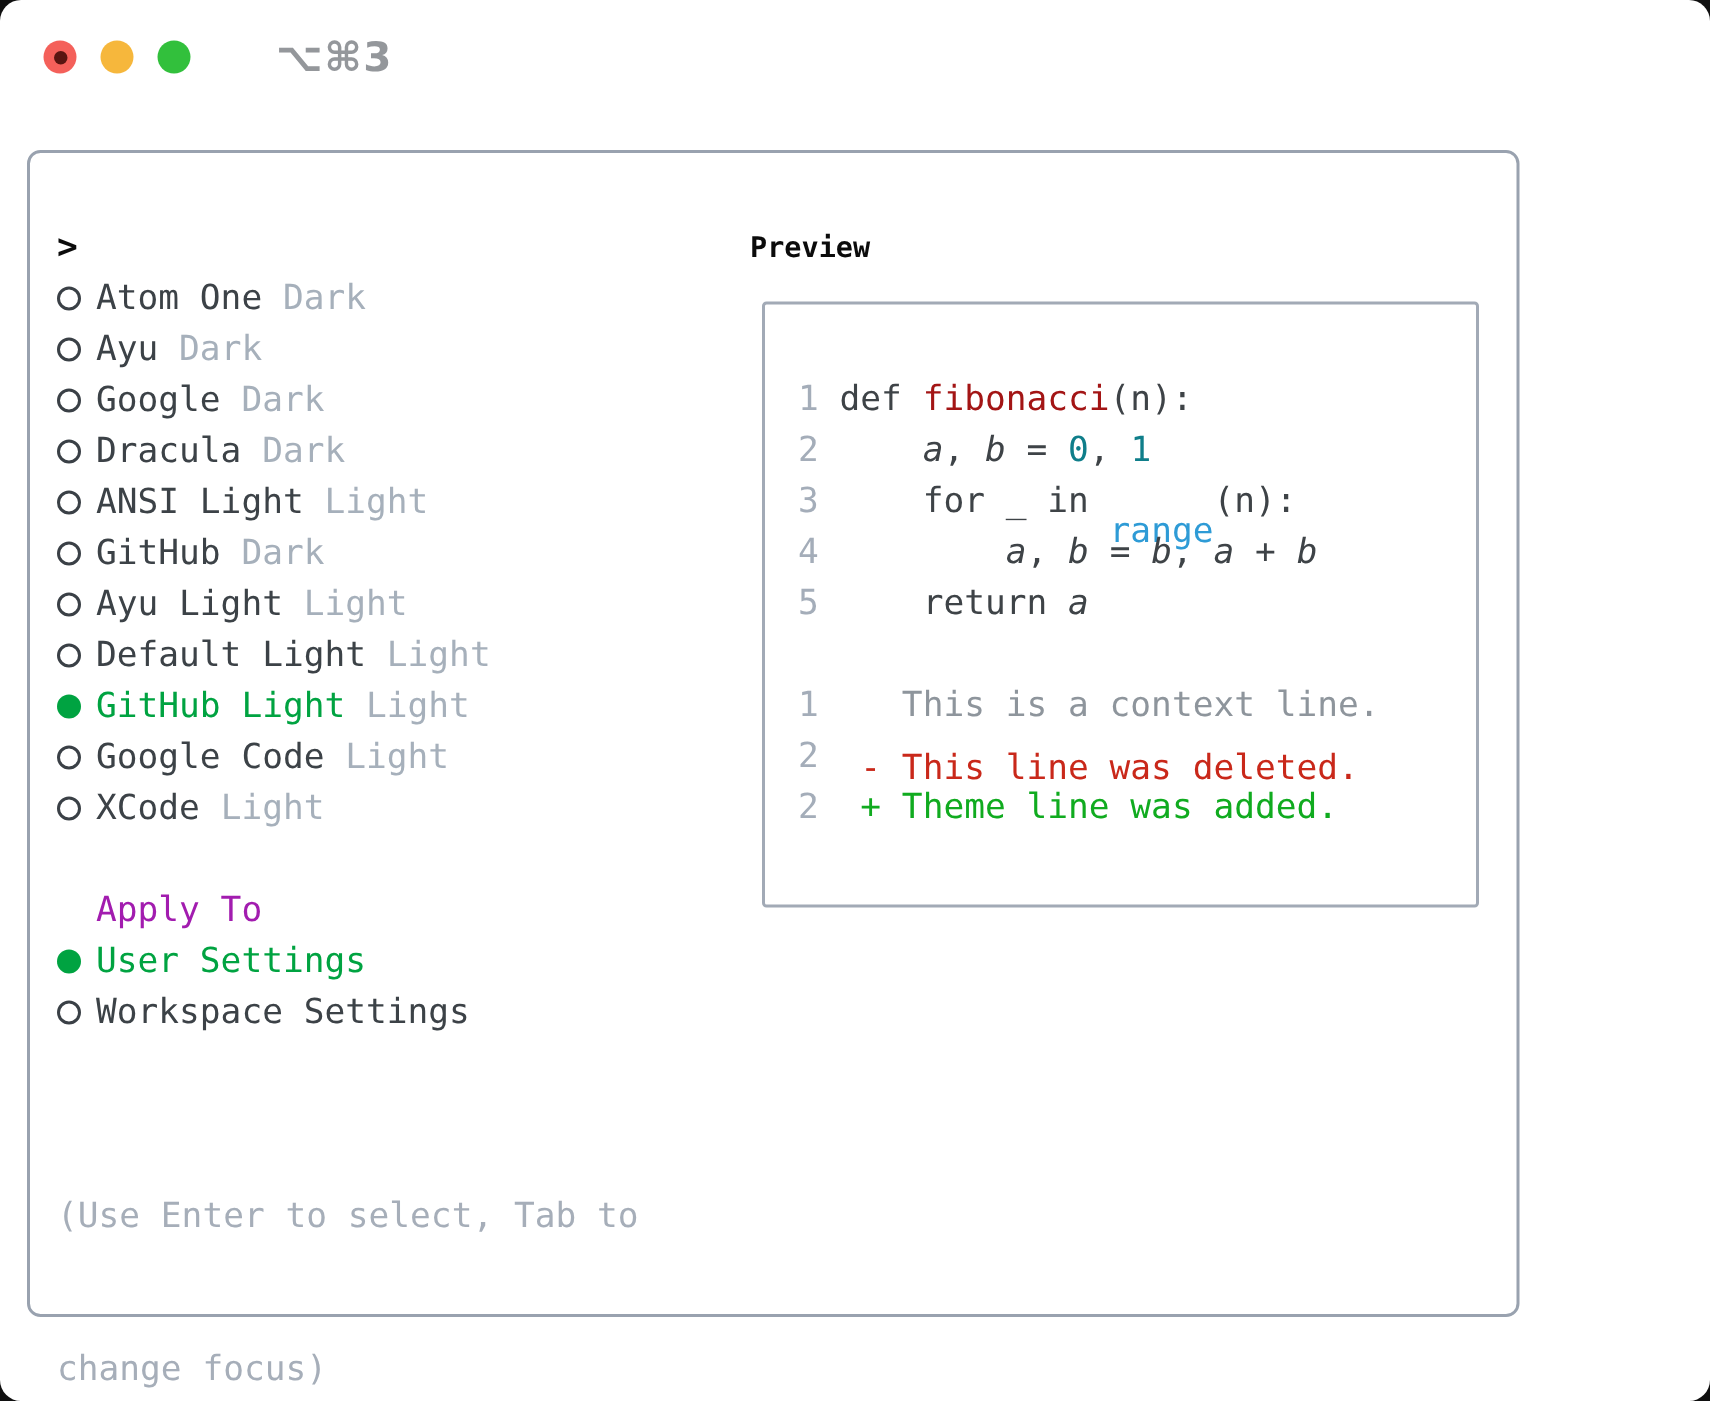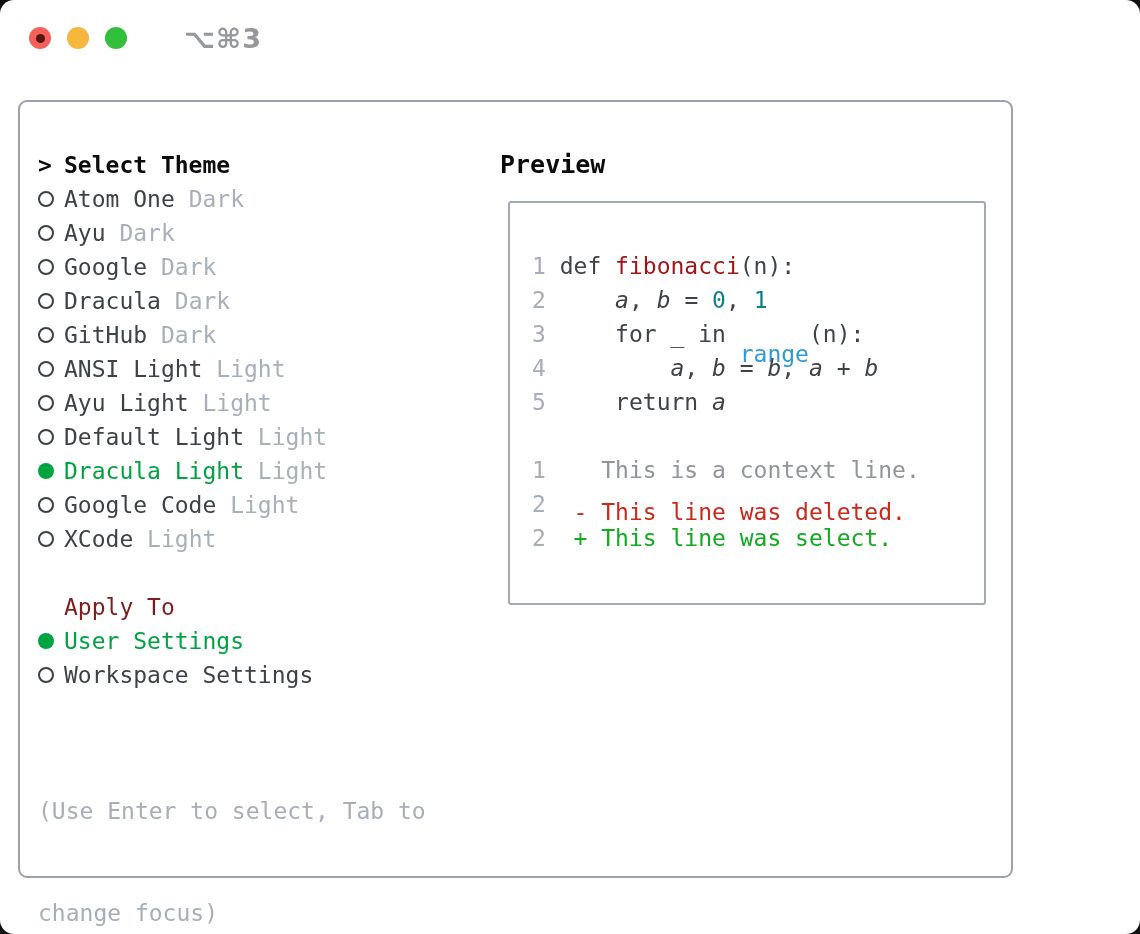--- a/index.html
+++ b/index.html
@@ -87,7 +87,6 @@
     <div class="left-col">
       <div class="row">
         <span class="marker arrow">&gt;</span>
-        <span class="label bold">Select Theme</span>
       </div>
 
       <div id="theme-list">

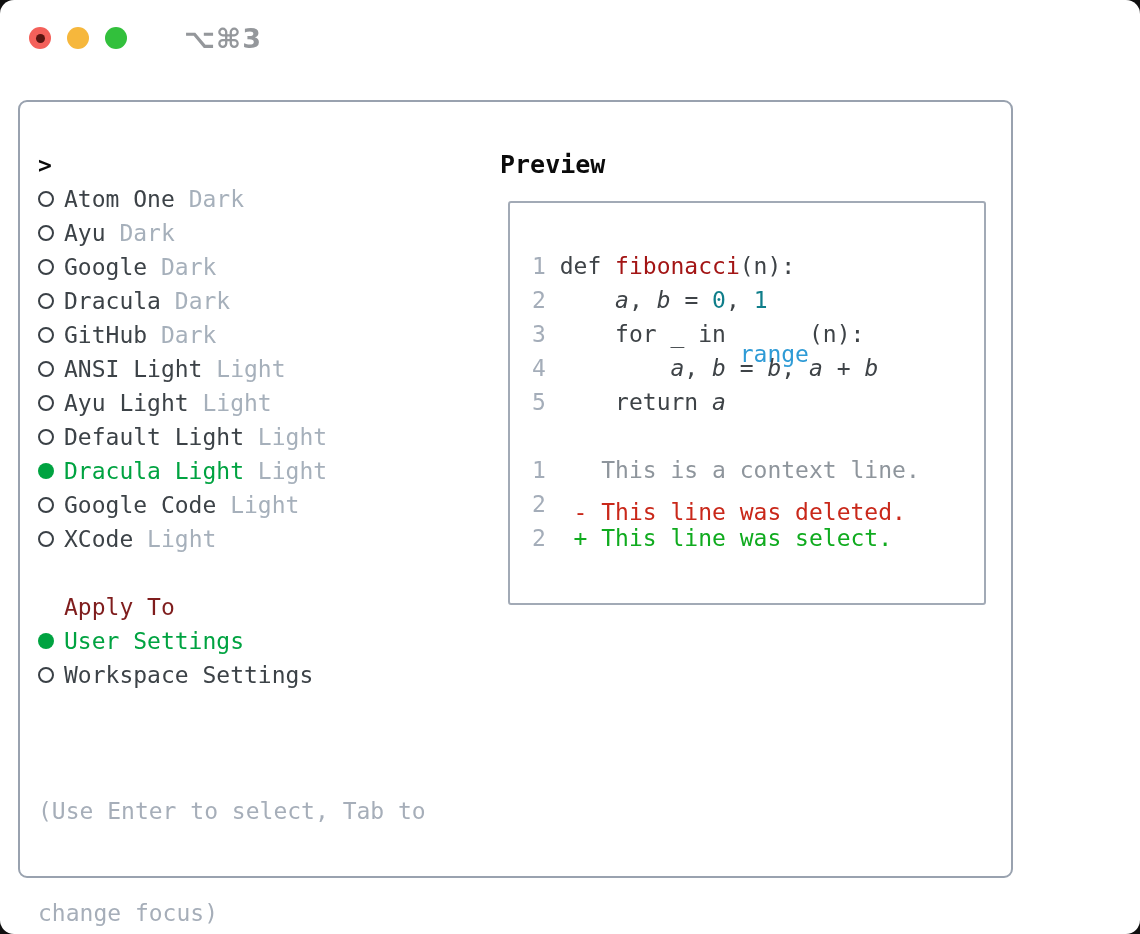--- a/index.html
+++ b/index.html
@@ -55,7 +55,7 @@
   .preview-title {
     position: absolute; left: 480px; top: 46px;
     height: 34px; line-height: 34px;
-    font-size: 25px; font-weight: bold; color: #0b0b0b;
+    font-size: 19px; font-weight: bold; color: #0b0b0b;
   }
   .preview-box {
     position: absolute; left: 488px; top: 99px;

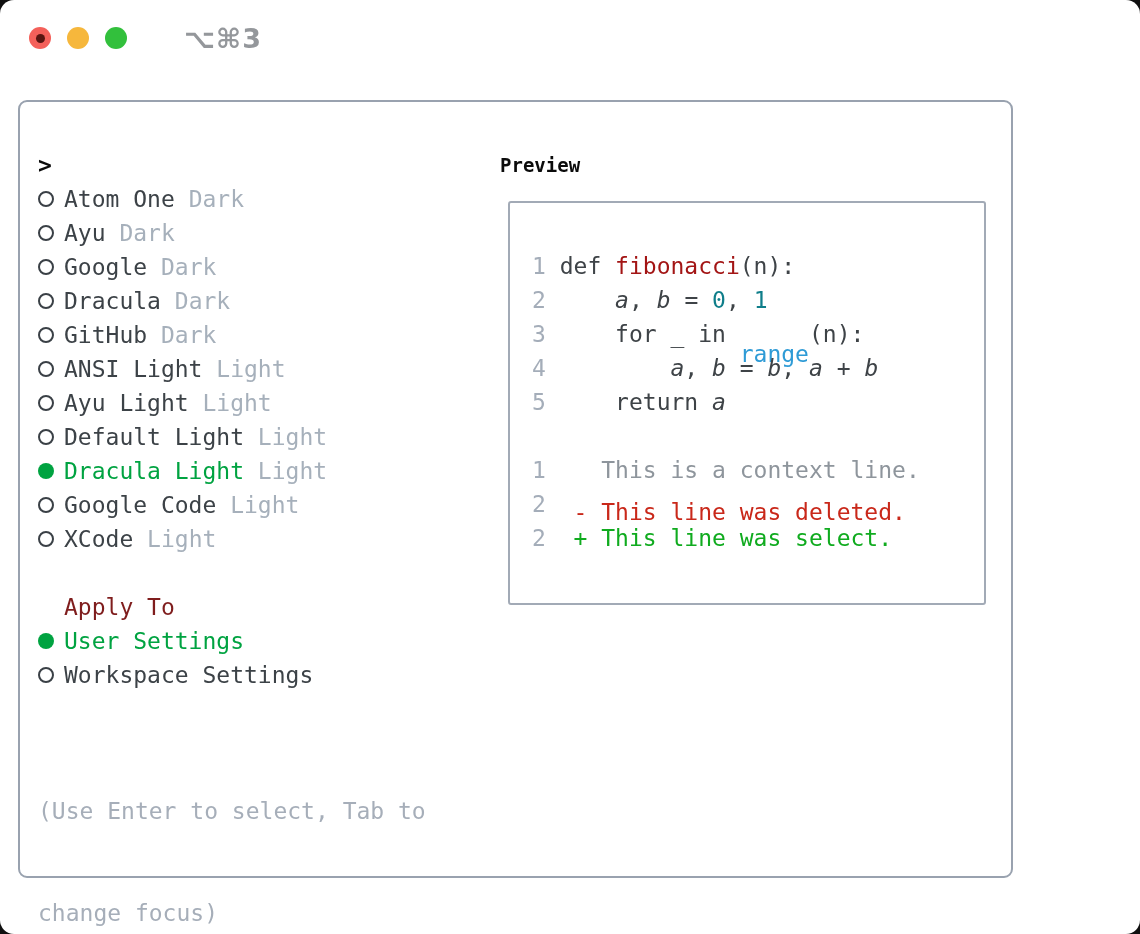--- a/index.html
+++ b/index.html
@@ -94,8 +94,8 @@
           <div class="row"><span class="marker"><span class="dot"></span></span><span class="label"><span class="name">Ayu</span><span class="badge"> Dark</span></span></div>
           <div class="row"><span class="marker"><span class="dot"></span></span><span class="label"><span class="name">Google</span><span class="badge"> Dark</span></span></div>
           <div class="row"><span class="marker"><span class="dot"></span></span><span class="label"><span class="name">Dracula</span><span class="badge"> Dark</span></span></div>
+          <div class="row"><span class="marker"><span class="dot"></span></span><span class="label"><span class="name">ANSI Light</span><span class="badge"> Light</span></span></div>
           <div class="row"><span class="marker"><span class="dot"></span></span><span class="label"><span class="name">GitHub</span><span class="badge"> Dark</span></span></div>
-          <div class="row"><span class="marker"><span class="dot"></span></span><span class="label"><span class="name">ANSI Light</span><span class="badge"> Light</span></span></div>
           <div class="row"><span class="marker"><span class="dot"></span></span><span class="label"><span class="name">Ayu Light</span><span class="badge"> Light</span></span></div>
           <div class="row"><span class="marker"><span class="dot"></span></span><span class="label"><span class="name">Default Light</span><span class="badge"> Light</span></span></div>
           <div class="row"><span class="marker"><span class="dot filled"></span></span><span class="label"><span class="name selected">Dracula Light</span><span class="badge"> Light</span></span></div>

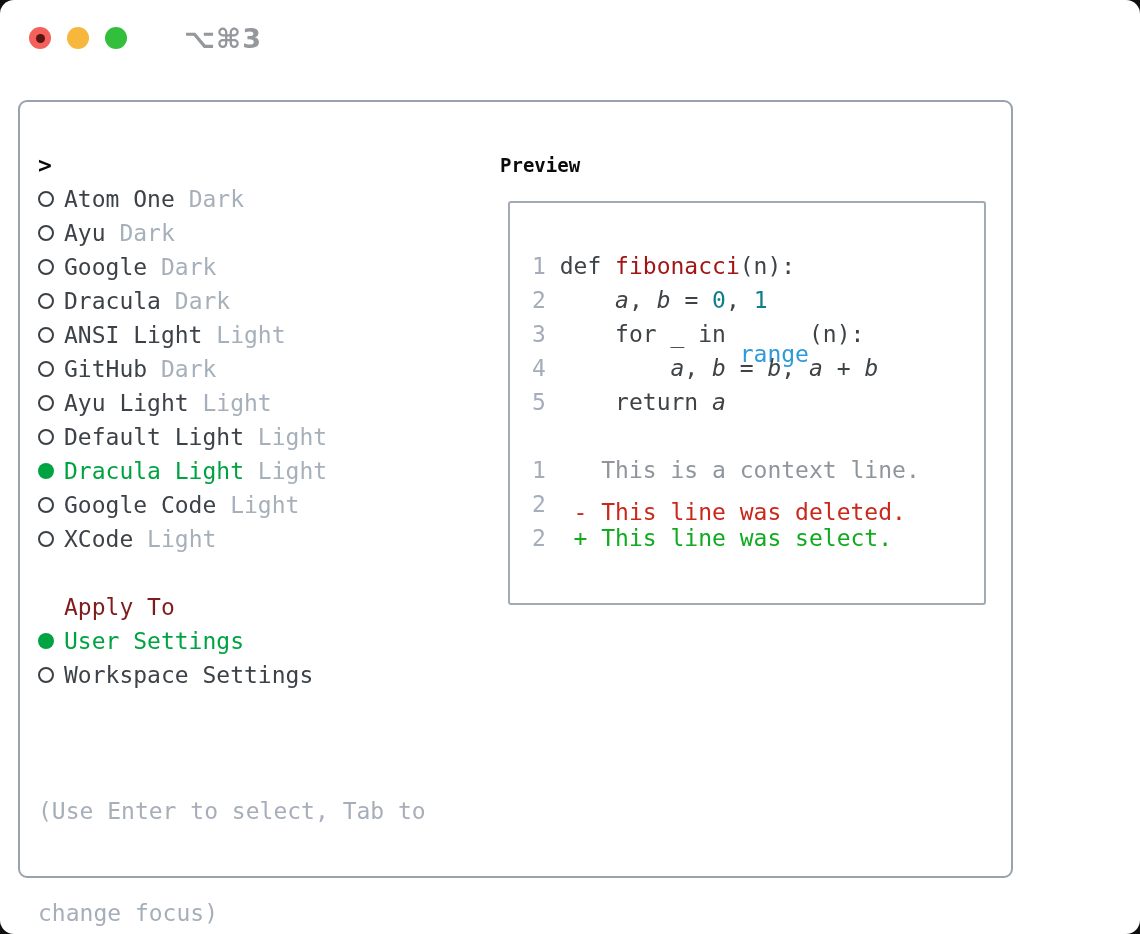--- a/index.html
+++ b/index.html
@@ -98,7 +98,7 @@
           <div class="row"><span class="marker"><span class="dot"></span></span><span class="label"><span class="name">GitHub</span><span class="badge"> Dark</span></span></div>
           <div class="row"><span class="marker"><span class="dot"></span></span><span class="label"><span class="name">Ayu Light</span><span class="badge"> Light</span></span></div>
           <div class="row"><span class="marker"><span class="dot"></span></span><span class="label"><span class="name">Default Light</span><span class="badge"> Light</span></span></div>
-          <div class="row"><span class="marker"><span class="dot filled"></span></span><span class="label"><span class="name selected">Dracula Light</span><span class="badge"> Light</span></span></div>
+          <div class="row"><span class="marker"><span class="dot filled"></span></span><span class="label"><span class="name selected">GitHub Light</span><span class="badge"> Light</span></span></div>
           <div class="row"><span class="marker"><span class="dot"></span></span><span class="label"><span class="name">Google Code</span><span class="badge"> Light</span></span></div>
           <div class="row"><span class="marker"><span class="dot"></span></span><span class="label"><span class="name">XCode</span><span class="badge"> Light</span></span></div>
         </div>

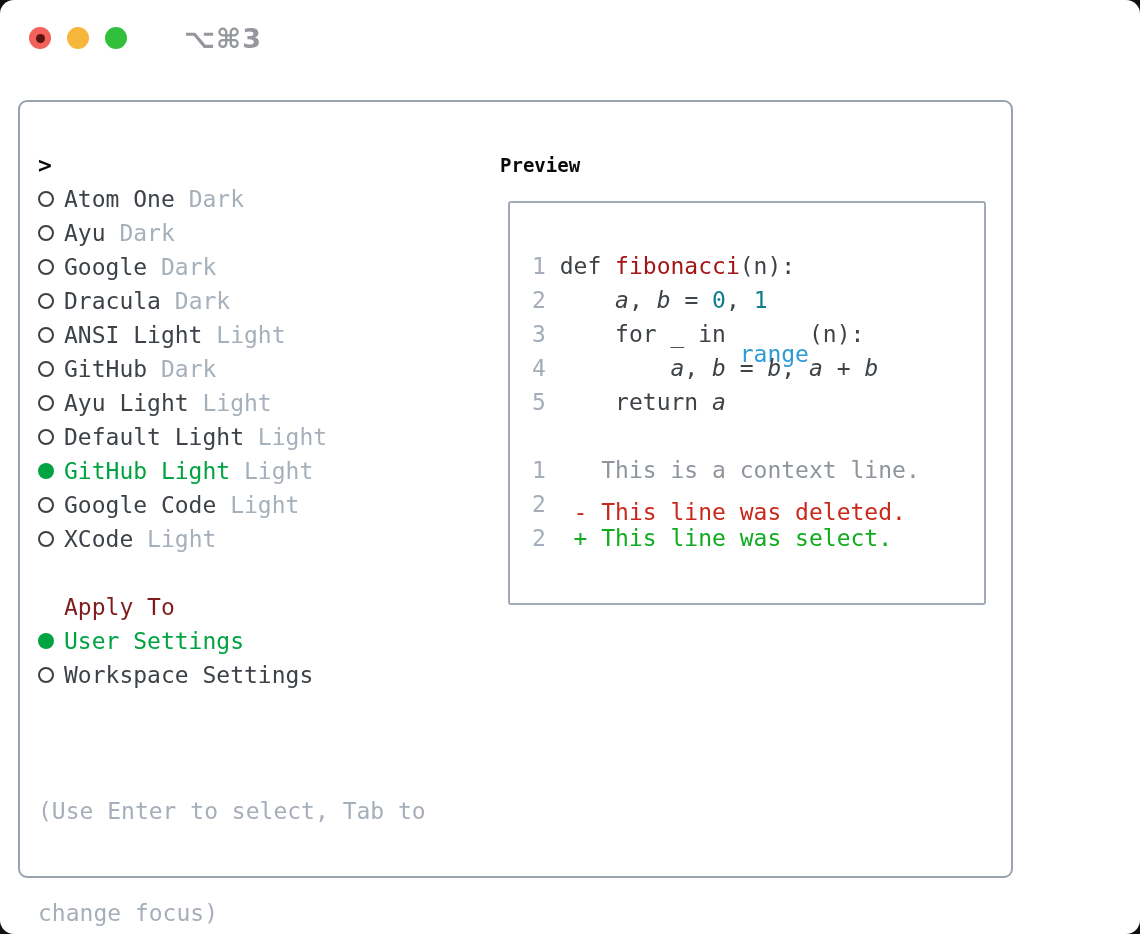--- a/index.html
+++ b/index.html
@@ -138,7 +138,7 @@
         <div id="diff-block">
             <div class="pline"><span class="ln">1</span><span style="color: rgb(142, 149, 156);">    This is a context line.</span></div>
             <div class="pline"><span class="ln">2</span><span style="color: rgb(201, 40, 26); margin-top: 15px;">  - This line was deleted.</span></div>
-            <div class="pline"><span class="ln">2</span><span style="color: rgb(16, 171, 31);">  + This line was select.</span></div>
+            <div class="pline"><span class="ln">2</span><span style="color: rgb(16, 171, 31);">  + Theme line was added.</span></div>
           </div>
       </div>
     </div>

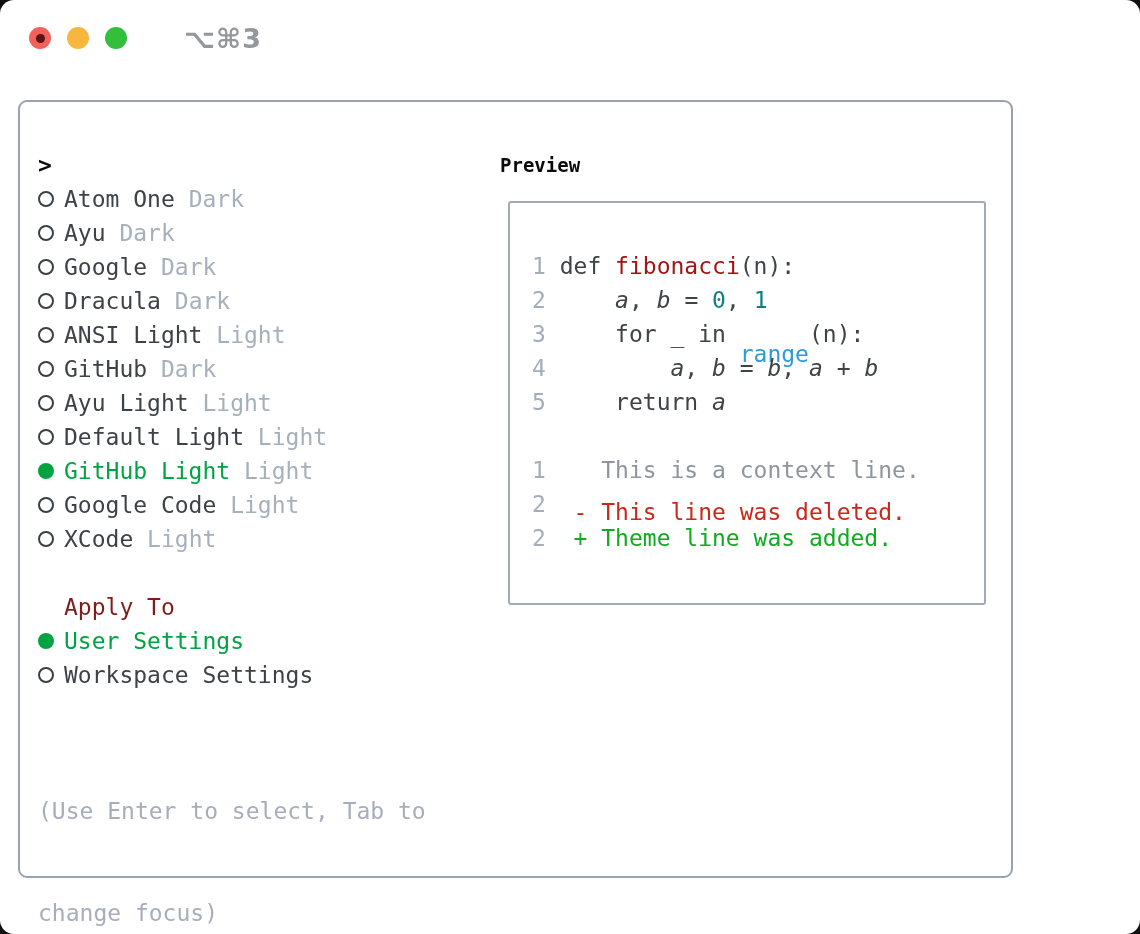--- a/index.html
+++ b/index.html
@@ -48,7 +48,7 @@
   .label { white-space: pre; }
   .label .name.selected { color: #00a341; }
   .label .badge { color: #a6b0bb; }
-  .apply-title { color: #7f1d1d; }
+  .apply-title { color: #a21caf; }
   .spacer { height: 34px; }
   .hint { line-height: 34px; color: #a6aeb9; white-space: pre; }
   

